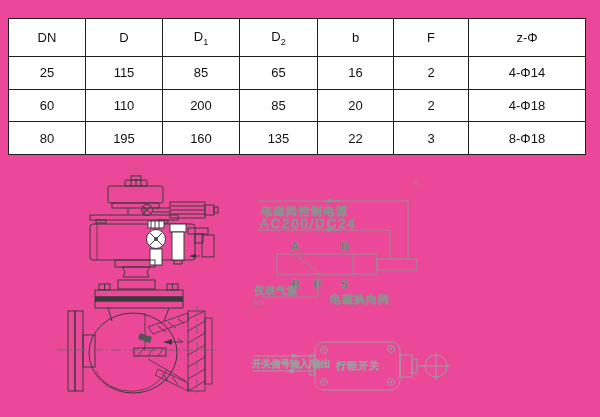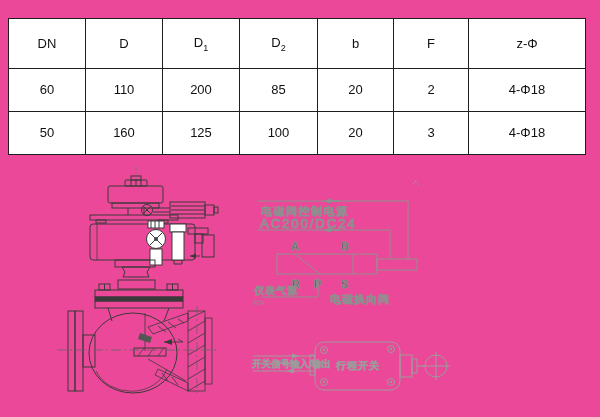--- a/index.html
+++ b/index.html
@@ -47,6 +47,15 @@
       <th><span>z-Φ</span></th>
     </tr>
     <tr>
+      <td>25</td>
+      <td>115</td>
+      <td>85</td>
+      <td>65</td>
+      <td>16</td>
+      <td>2</td>
+      <td>4-Φ14</td>
+    </tr>
+    <tr>
       <td>60</td>
       <td>110</td>
       <td>200</td>

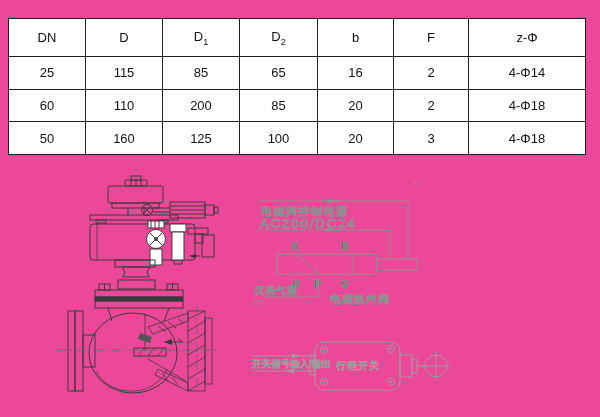--- a/index.html
+++ b/index.html
@@ -64,15 +64,6 @@
       <td>2</td>
       <td>4-Φ18</td>
     </tr>
-    <tr>
-      <td>50</td>
-      <td>160</td>
-      <td>125</td>
-      <td>100</td>
-      <td>20</td>
-      <td>3</td>
-      <td>4-Φ18</td>
-    </tr>
   </tbody>
     </table>
 

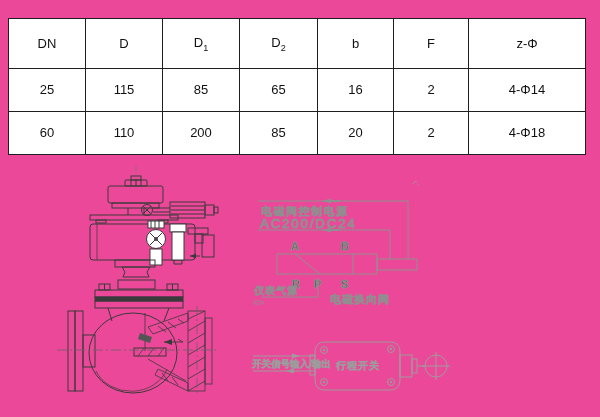--- a/index.html
+++ b/index.html
@@ -64,6 +64,15 @@
       <td>2</td>
       <td>4-Φ18</td>
     </tr>
+    <tr>
+      <td>80</td>
+      <td>195</td>
+      <td>160</td>
+      <td>135</td>
+      <td>22</td>
+      <td>3</td>
+      <td>8-Φ18</td>
+    </tr>
   </tbody>
     </table>
 

